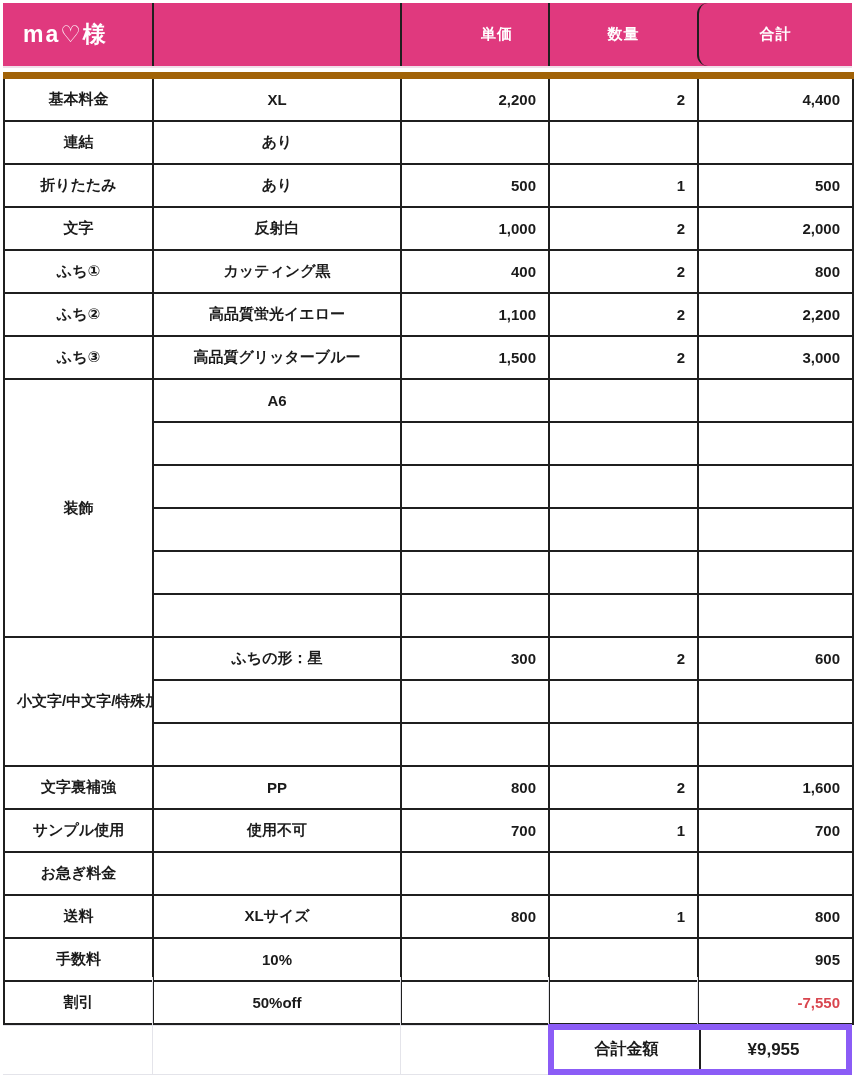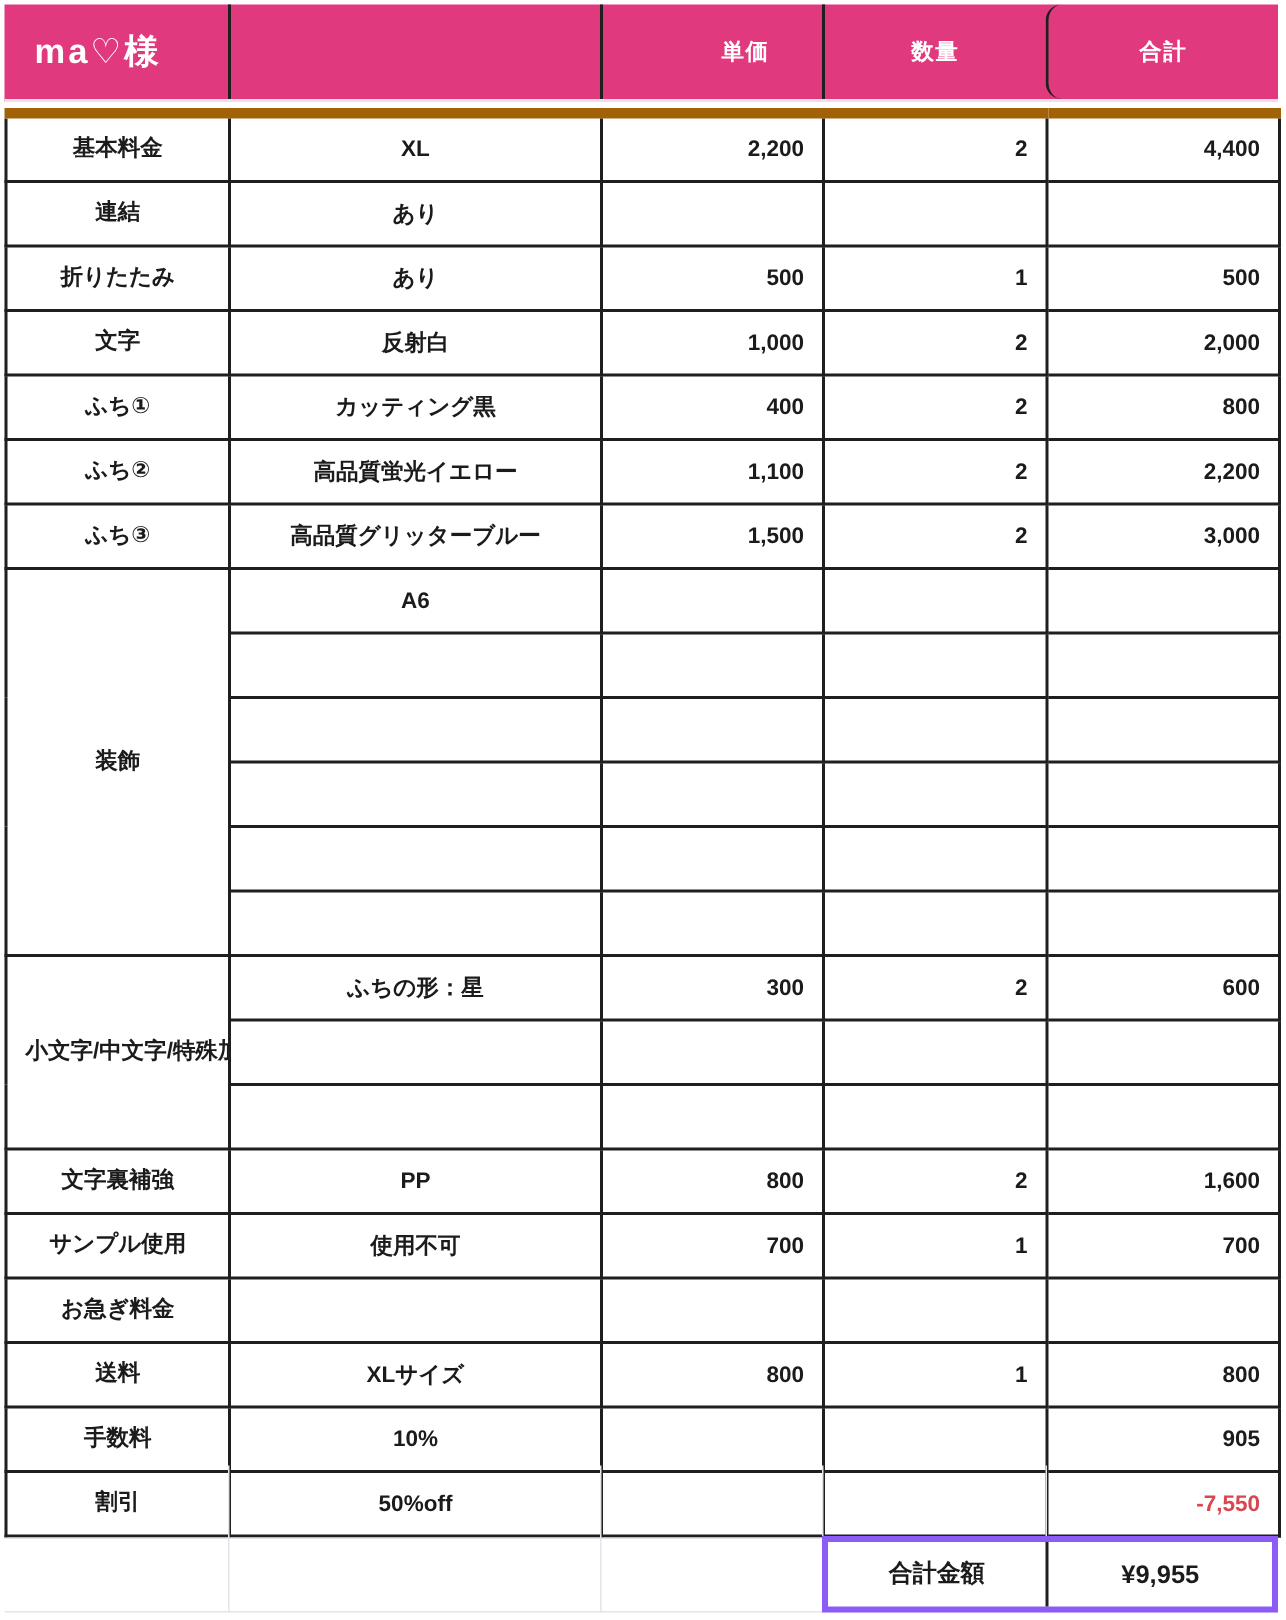--- a/index.html
+++ b/index.html
@@ -65,7 +65,7 @@
     position: absolute; left: 548px; top: 1024px;
     width: 304px; height: 51px;
     box-sizing: border-box;
-    border: 4px solid #8b5cf6;
+    border: 6px solid #8b5cf6;
     display: flex; background: #ffffff;
   }
   .totalbox .tlabel {

